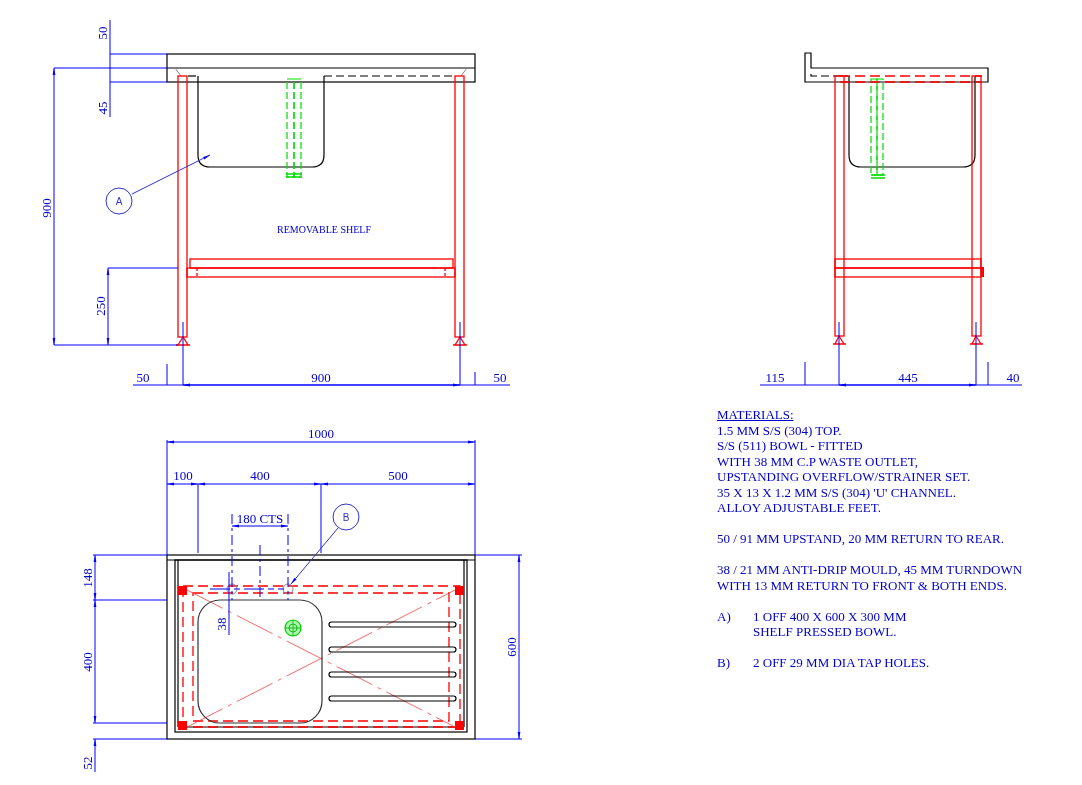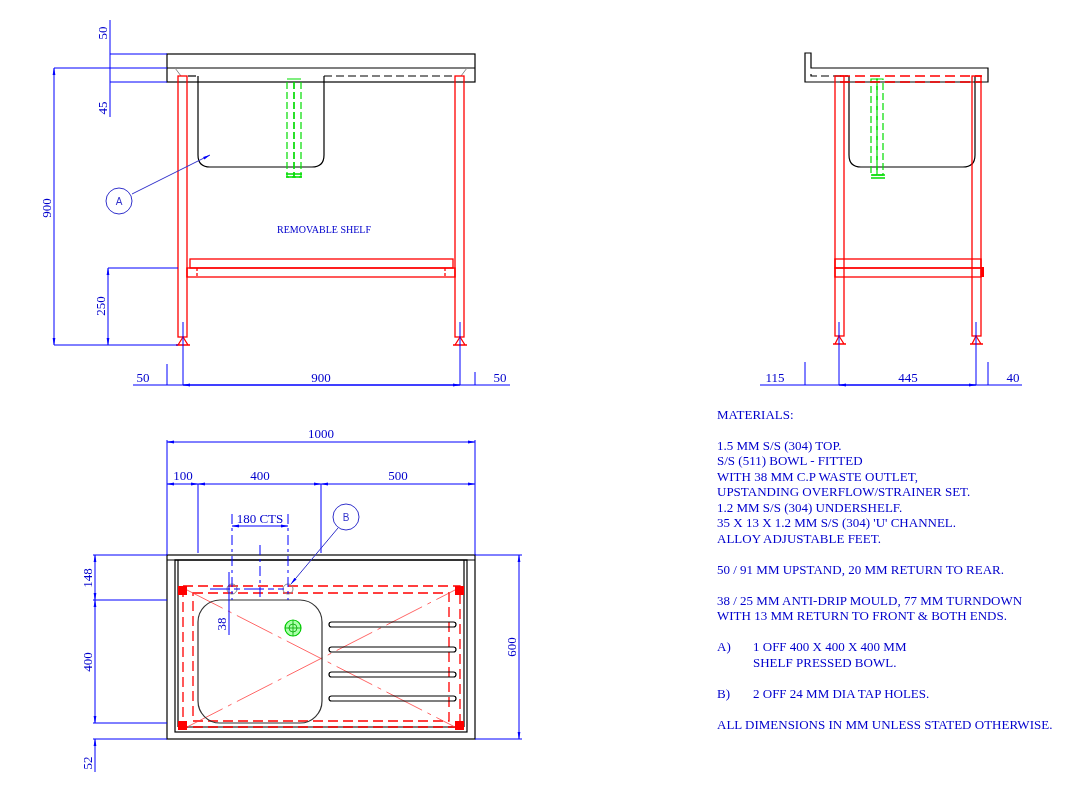--- a/index.html
+++ b/index.html
@@ -18,7 +18,7 @@
   .dt { fill: #0000cc; font-family: "Liberation Serif", serif; font-size: 13px; }
   .lbl { fill: #3333cc; font-family: "Liberation Sans", sans-serif; font-size: 10px; }
   .notes { position: absolute; left: 717px; top: 407px; color: #0000cc; font-family: "Liberation Serif", serif; font-size: 13px; line-height: 15.5px; }
-  .notes .title { margin-bottom: 15px; }
+  .notes .title { text-decoration: underline; }
   .notes .line { white-space: pre; }
   .notes .gap { height: 15.5px; }
   .notes .item { display: flex; }

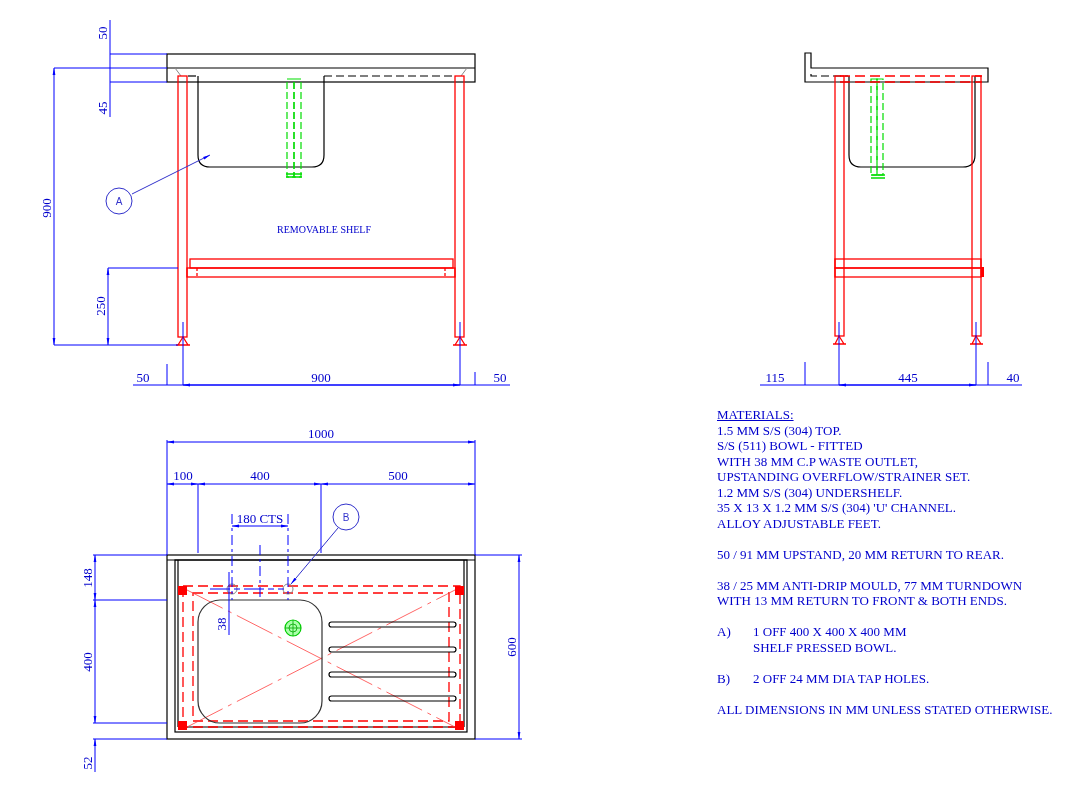--- a/index.html
+++ b/index.html
@@ -199,7 +199,6 @@
   <div class="line">S/S (511) BOWL - FITTED</div>
   <div class="line">WITH 38 MM C.P WASTE OUTLET,</div>
   <div class="line">UPSTANDING OVERFLOW/STRAINER SET.</div>
-  <div class="line">1.2 MM S/S (304) UNDERSHELF.</div>
   <div class="line">35 X 13 X 1.2 MM S/S (304) 'U' CHANNEL.</div>
   <div class="line">ALLOY ADJUSTABLE FEET.</div>
   <div class="gap"></div>

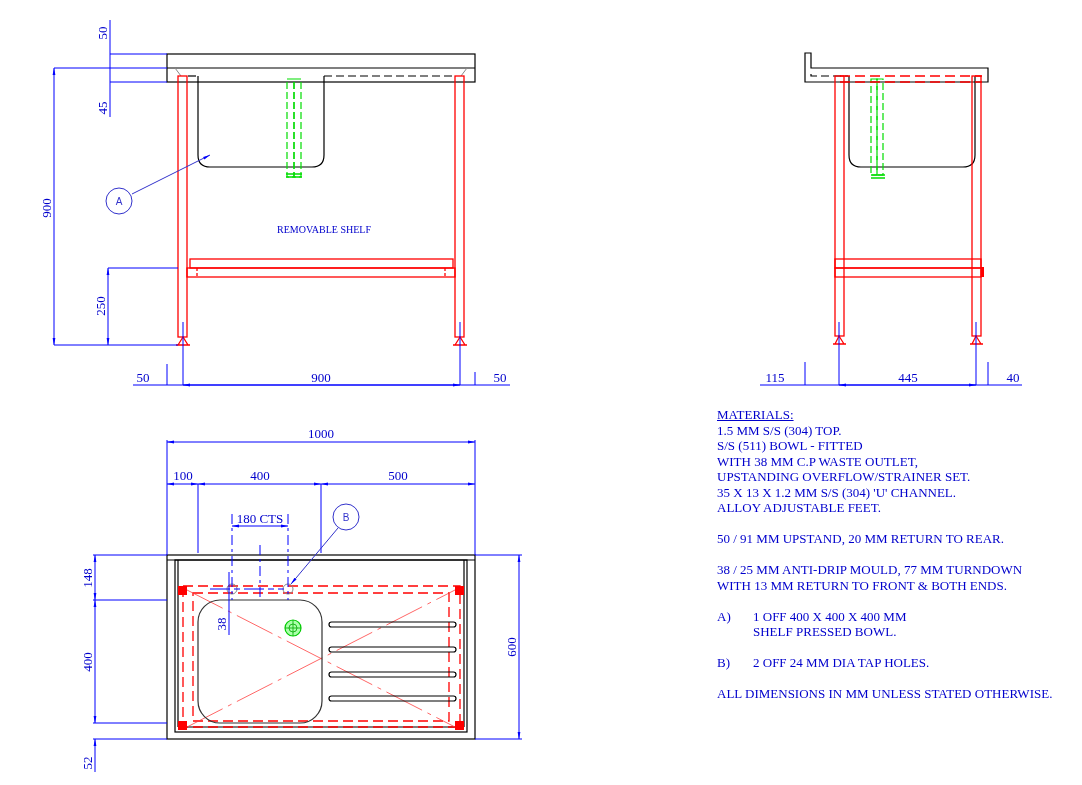--- a/index.html
+++ b/index.html
@@ -204,7 +204,7 @@
   <div class="gap"></div>
   <div class="line">50 / 91 MM UPSTAND, 20 MM RETURN TO REAR.</div>
   <div class="gap"></div>
-  <div class="line">38 / 25 MM ANTI-DRIP MOULD, 77 MM TURNDOWN</div>
+  <div class="line">38 / 21 MM ANTI-DRIP MOULD, 45 MM TURNDOWN</div>
   <div class="line">WITH 13 MM RETURN TO FRONT &amp; BOTH ENDS.</div>
   <div class="gap"></div>
   <div class="item">

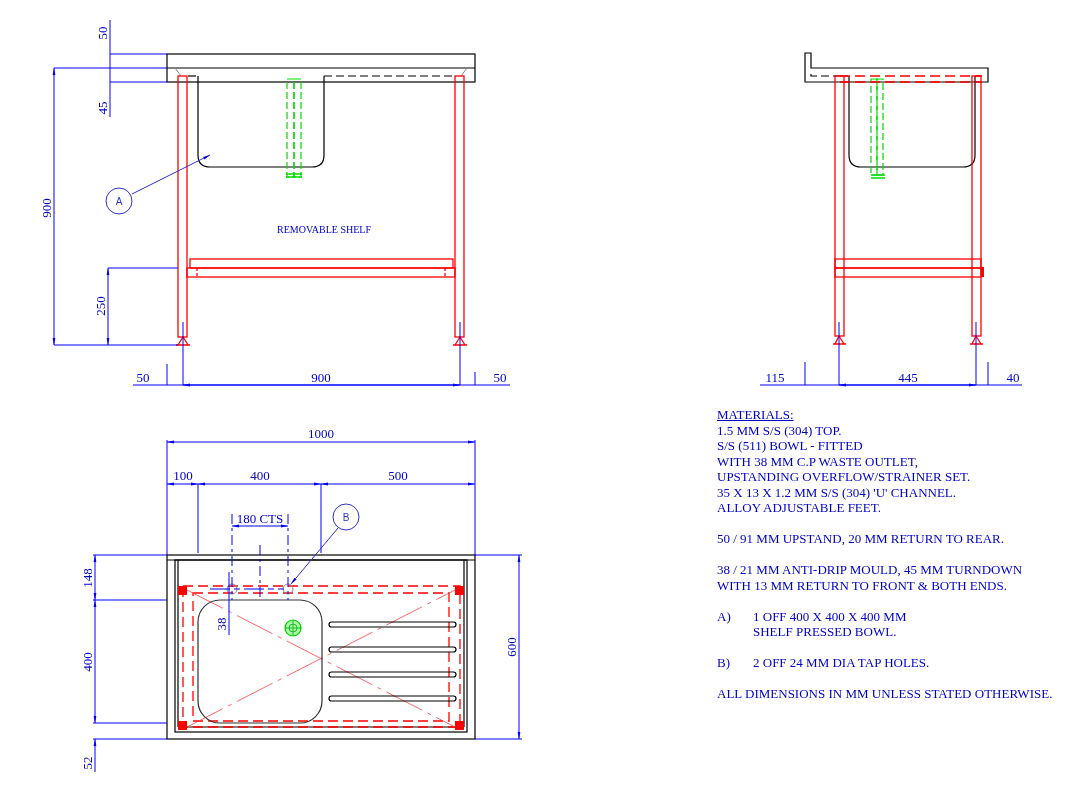--- a/index.html
+++ b/index.html
@@ -209,7 +209,7 @@
   <div class="gap"></div>
   <div class="item">
     <span class="key">A)</span>
-    <span>1 OFF 400 X 400 X 400 MM</span>
+    <span>1 OFF 400 X 600 X 300 MM</span>
   </div>
   <div class="item">
     <span class="key"></span>

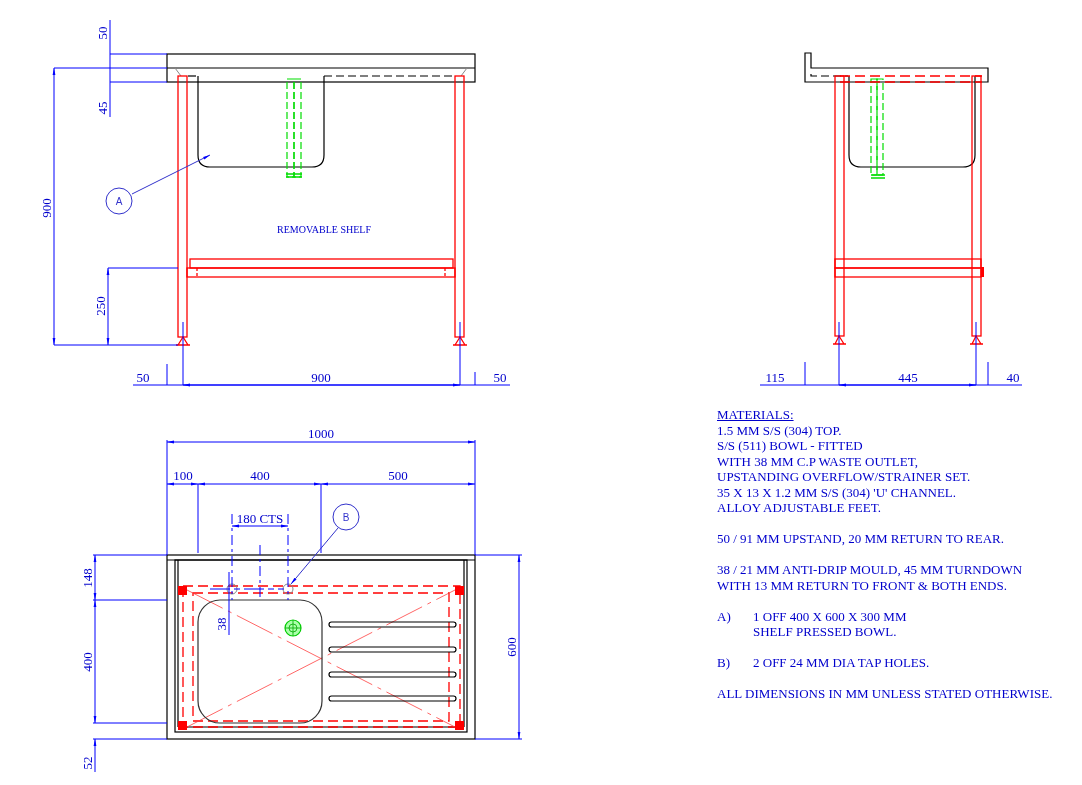--- a/index.html
+++ b/index.html
@@ -218,7 +218,7 @@
   <div class="gap"></div>
   <div class="item">
     <span class="key">B)</span>
-    <span>2 OFF 24 MM DIA TAP HOLES.</span>
+    <span>2 OFF 29 MM DIA TAP HOLES.</span>
   </div>
   <div class="gap"></div>
   <div class="line">ALL DIMENSIONS IN MM UNLESS STATED OTHERWISE.</div>

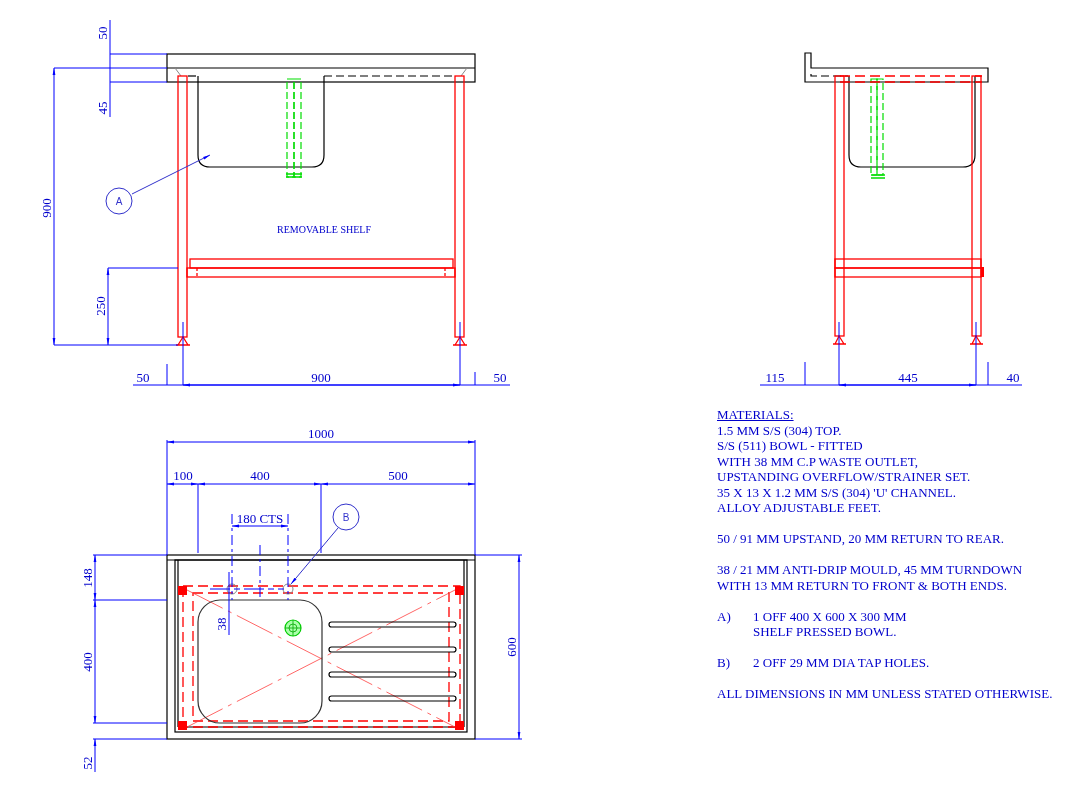--- a/index.html
+++ b/index.html
@@ -221,7 +221,6 @@
     <span>2 OFF 29 MM DIA TAP HOLES.</span>
   </div>
   <div class="gap"></div>
-  <div class="line">ALL DIMENSIONS IN MM UNLESS STATED OTHERWISE.</div>
 </div>
 
 </body></html>

